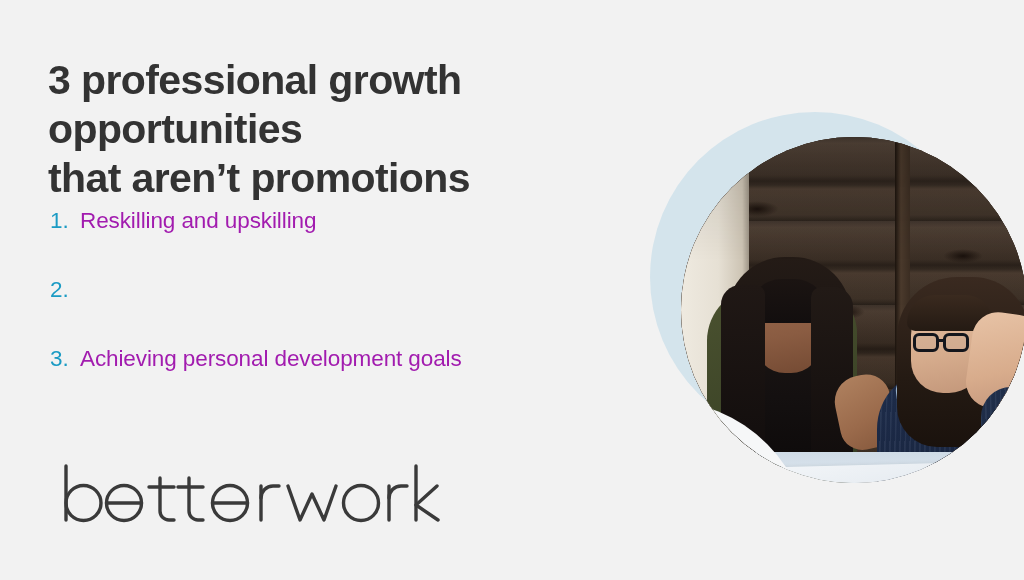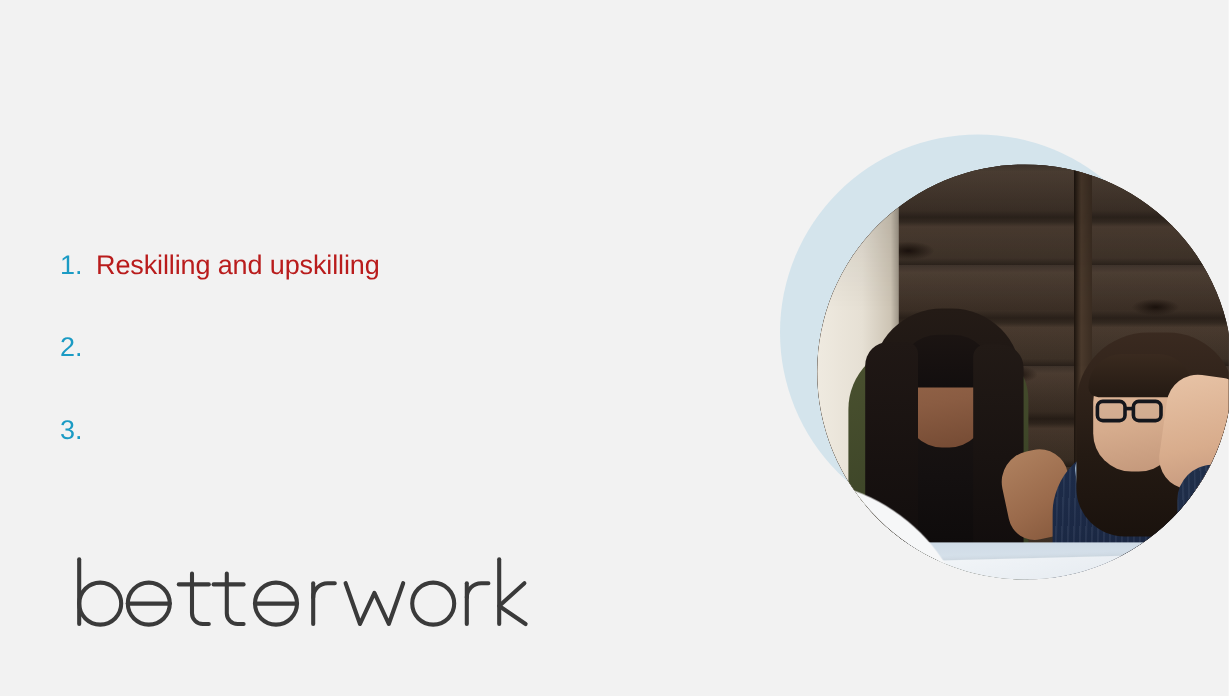--- a/index.html
+++ b/index.html
@@ -517,6 +517,8 @@
 
   <div class="content">
 
+    <h1 class="headline">3 professional growth opportunities
+that aren’t promotions</h1>
 
     <ul class="list">
       <li class="list-item">

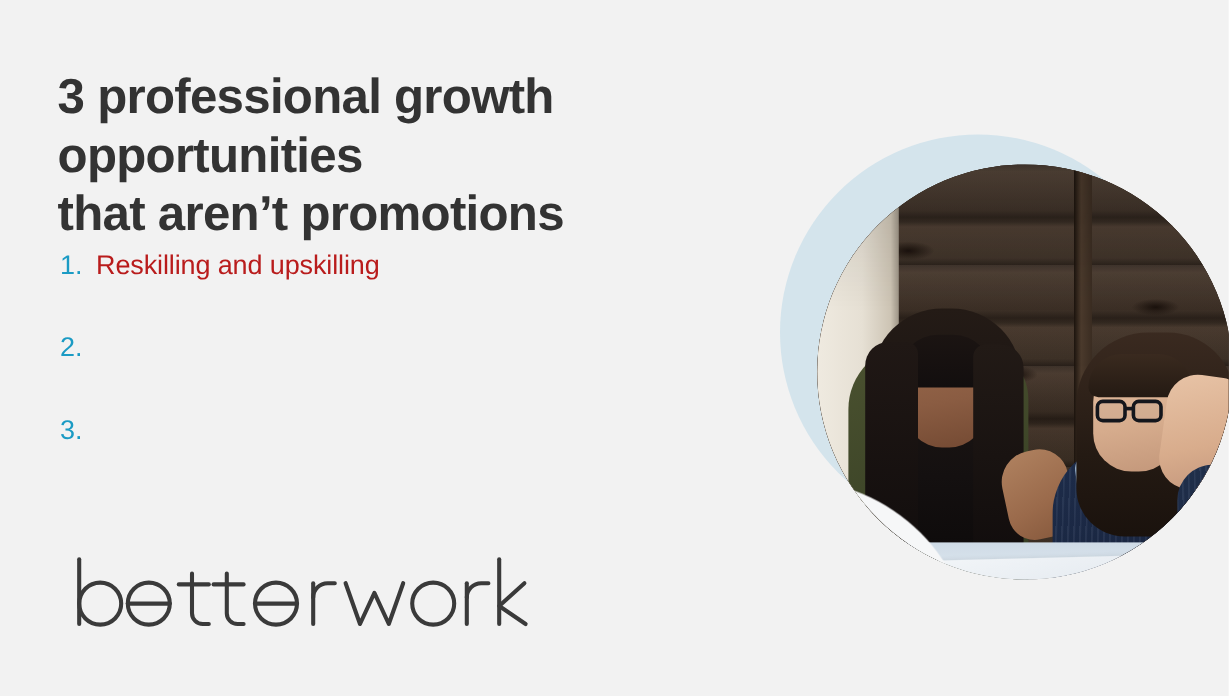--- a/index.html
+++ b/index.html
@@ -75,7 +75,7 @@
 
   .list-text {
     flex: 1 1 auto;
-    color: #b91c1c;
+    color: #a21caf;
     font-weight: 400;
     letter-spacing: -0.1px;
   }

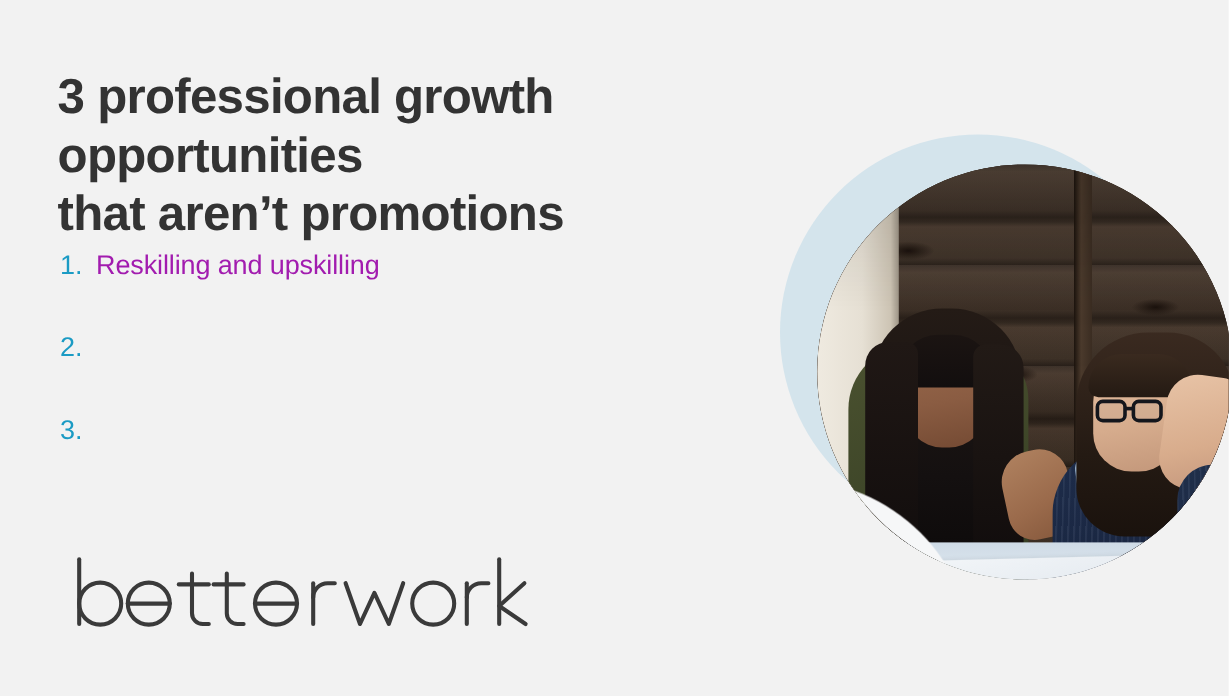--- a/index.html
+++ b/index.html
@@ -530,6 +530,7 @@
       </li>
       <li class="list-item">
         <span class="list-num">3.</span>
+        <span class="list-text">Achieving personal development goals</span>
       </li>
     </ul>
 

